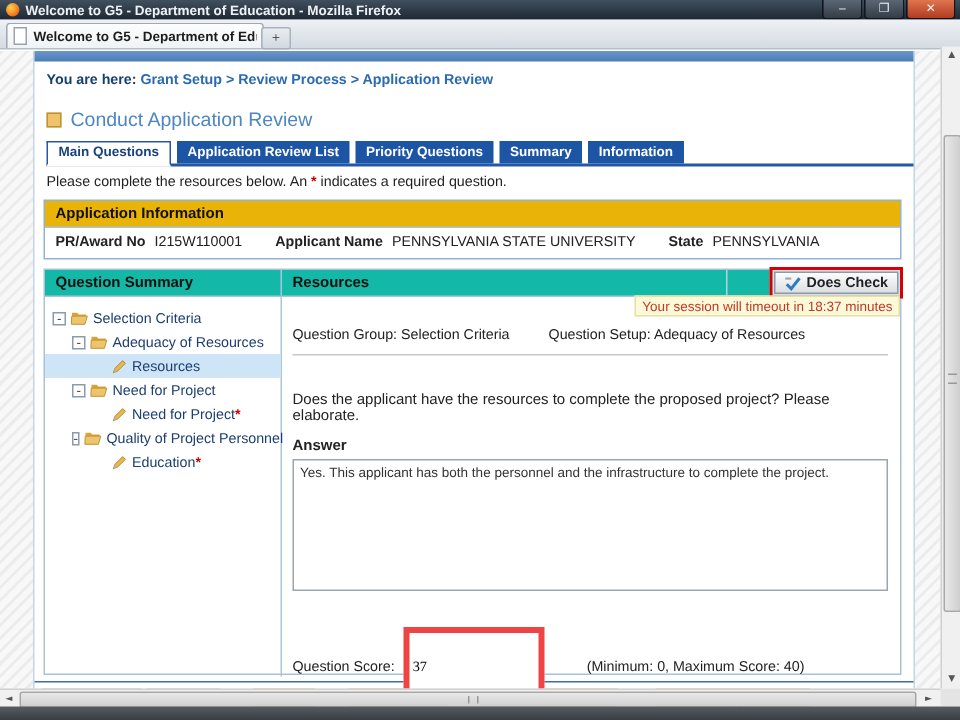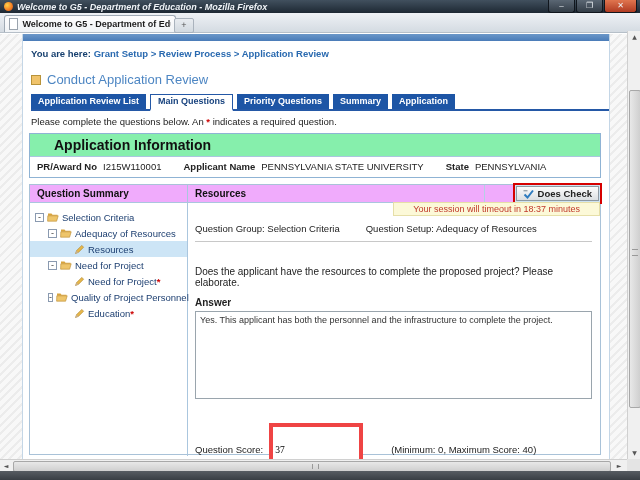--- a/index.html
+++ b/index.html
@@ -11,7 +11,7 @@
     display:flex;align-items:center;}
   .ff-icon{width:9px;height:9px;border-radius:50%;margin:0 4px 0 4px;
     background:radial-gradient(circle at 35% 35%,#ffd24a,#f37b21 60%,#b34a12);}
-  .title-text{color:#eef2f6;font-size:9px;font-weight:bold;white-space:nowrap;font-style:italic;}
+  .title-text{color:#eef2f6;font-size:9px;font-weight:bold;white-space:nowrap;}
   .win-btns{position:absolute;right:3px;top:0;display:flex;}
   .win-btn{width:25px;height:12px;margin-left:1px;border:1px solid #10161d;border-top:none;
     border-radius:0 0 3px 3px;background:linear-gradient(#5a6673,#333d47);

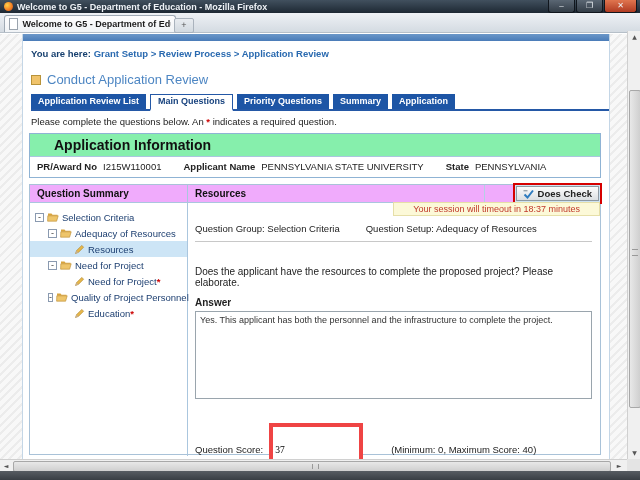--- a/index.html
+++ b/index.html
@@ -153,8 +153,8 @@
       <span class="heading-text">Conduct Application Review</span>
     </div>
     <div class="tabs-row">
+        <div class="ptab active">Main Questions</div>
         <div class="ptab">Application Review List</div>
-        <div class="ptab active">Main Questions</div>
         <div class="ptab">Priority Questions</div>
         <div class="ptab">Summary</div>
         <div class="ptab">Application</div>

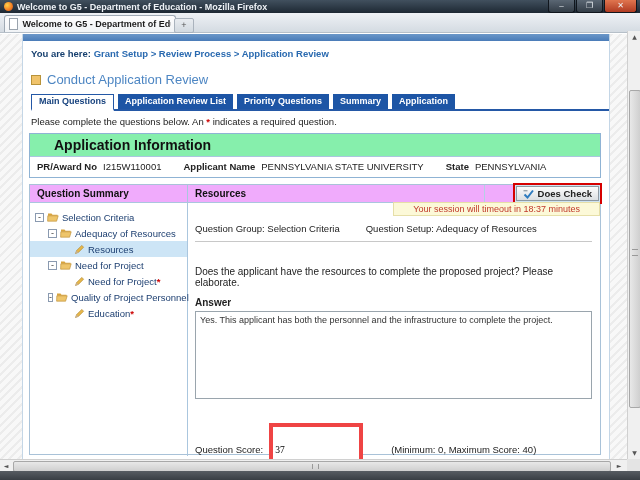--- a/index.html
+++ b/index.html
@@ -157,7 +157,7 @@
         <div class="ptab">Application Review List</div>
         <div class="ptab">Priority Questions</div>
         <div class="ptab">Summary</div>
-        <div class="ptab">Application</div>
+        <div class="ptab">Information</div>
       </div>
     <div class="note">
       <span>Please complete the questions below. An </span><span class="req">*</span><span> indicates a required question.</span>

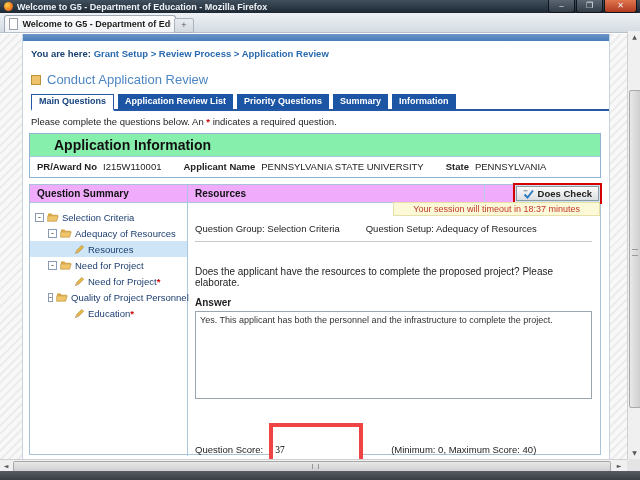--- a/index.html
+++ b/index.html
@@ -160,7 +160,7 @@
         <div class="ptab">Information</div>
       </div>
     <div class="note">
-      <span>Please complete the questions below. An </span><span class="req">*</span><span> indicates a required question.</span>
+      <span>Please complete the resources below. An </span><span class="req">*</span><span> indicates a required question.</span>
     </div>
     <div class="appinfo">
       <div class="appinfo-header">Application Information</div>

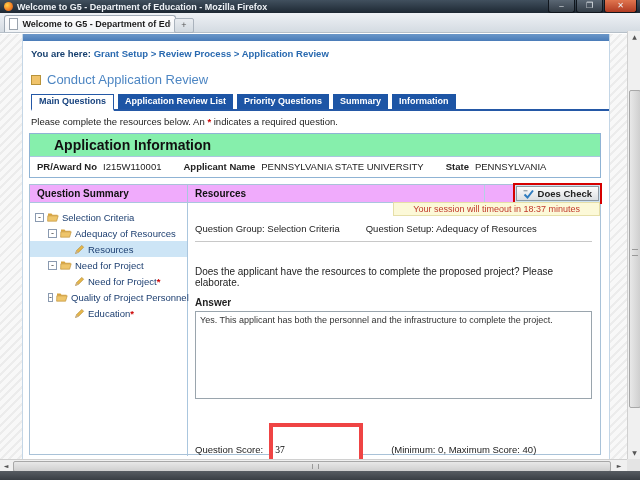--- a/index.html
+++ b/index.html
@@ -46,8 +46,8 @@
   .note{margin:5px 0 0 8px;font-size:9.5px;color:#222;}
   .req{color:#cc0000;font-weight:bold;}
   .appinfo{margin:6px 8px 0 6px;border:1px solid #8fb3d4;}
-  .appinfo-header{background:#86efac;font-size:14px;font-weight:bold;color:#111;
-    padding:3px 0 3px 24px;border-bottom:1px solid #aac6de;}
+  .appinfo-header{background:#eab308;font-size:10px;font-weight:bold;color:#111;
+    padding:3px 0 3px 7px;border-bottom:1px solid #aac6de;}
   .appinfo-body{display:flex;align-items:center;padding:4px 0 5px 7px;font-size:9.5px;color:#222;}
   .field{margin-right:22px;white-space:nowrap;}
   .fl{font-weight:bold;margin-right:6px;}

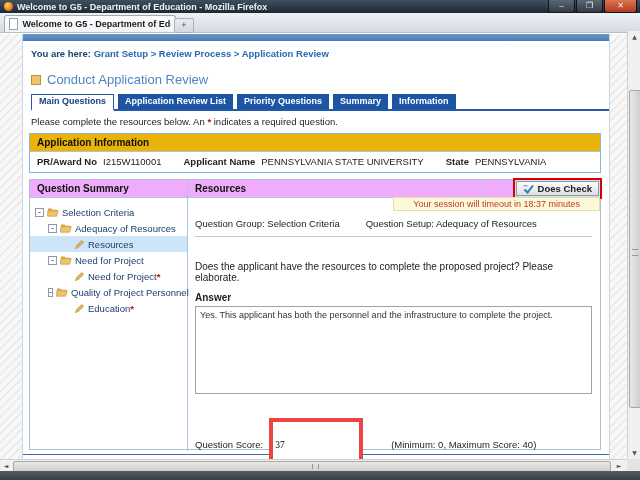--- a/index.html
+++ b/index.html
@@ -53,7 +53,7 @@
   .fl{font-weight:bold;margin-right:6px;}
   
   .panels{margin:6px 8px 0 6px;border:1px solid #a9c2d8;height:271px;position:relative;box-sizing:border-box;}
-  .panel-header{display:flex;height:17px;background:#f0abfc;border-bottom:1px solid #aac6de;}
+  .panel-header{display:flex;height:17px;background:#14b8a6;border-bottom:1px solid #aac6de;}
   .ph-cell{font-size:10px;font-weight:bold;color:#111;line-height:17px;padding-left:7px;box-sizing:border-box;}
   .ph-qs{width:158px;border-right:1px solid #aac6de;}
   .ph-res{flex:1;border-right:1px solid #b5cfe4;}

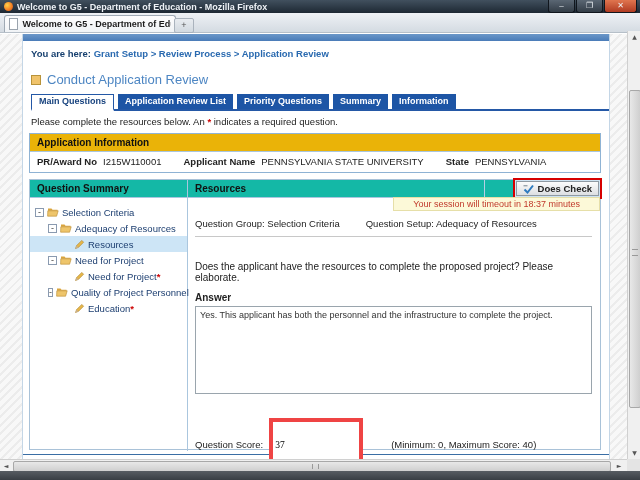--- a/index.html
+++ b/index.html
@@ -64,7 +64,7 @@
     font-family:"Liberation Sans", sans-serif;}
   .spell-ico{margin-right:4px;display:inline-flex;}
   .session-msg{position:absolute;right:0;top:17px;background:#fcf9d8;border:1px solid #e6dfa8;
-    color:#c0392b;font-size:9px;padding:1px 19px;white-space:nowrap;z-index:5;}
+    color:#c0392b;font-size:9px;padding:1px 4px;white-space:nowrap;z-index:5;}
   .panel-body{display:flex;height:253px;}
   .tree{width:158px;border-right:1px solid #aac6de;padding-top:6px;box-sizing:border-box;}
   .tree-row{height:16px;display:flex;align-items:center;font-size:9.5px;color:#1c3e70;white-space:nowrap;}

